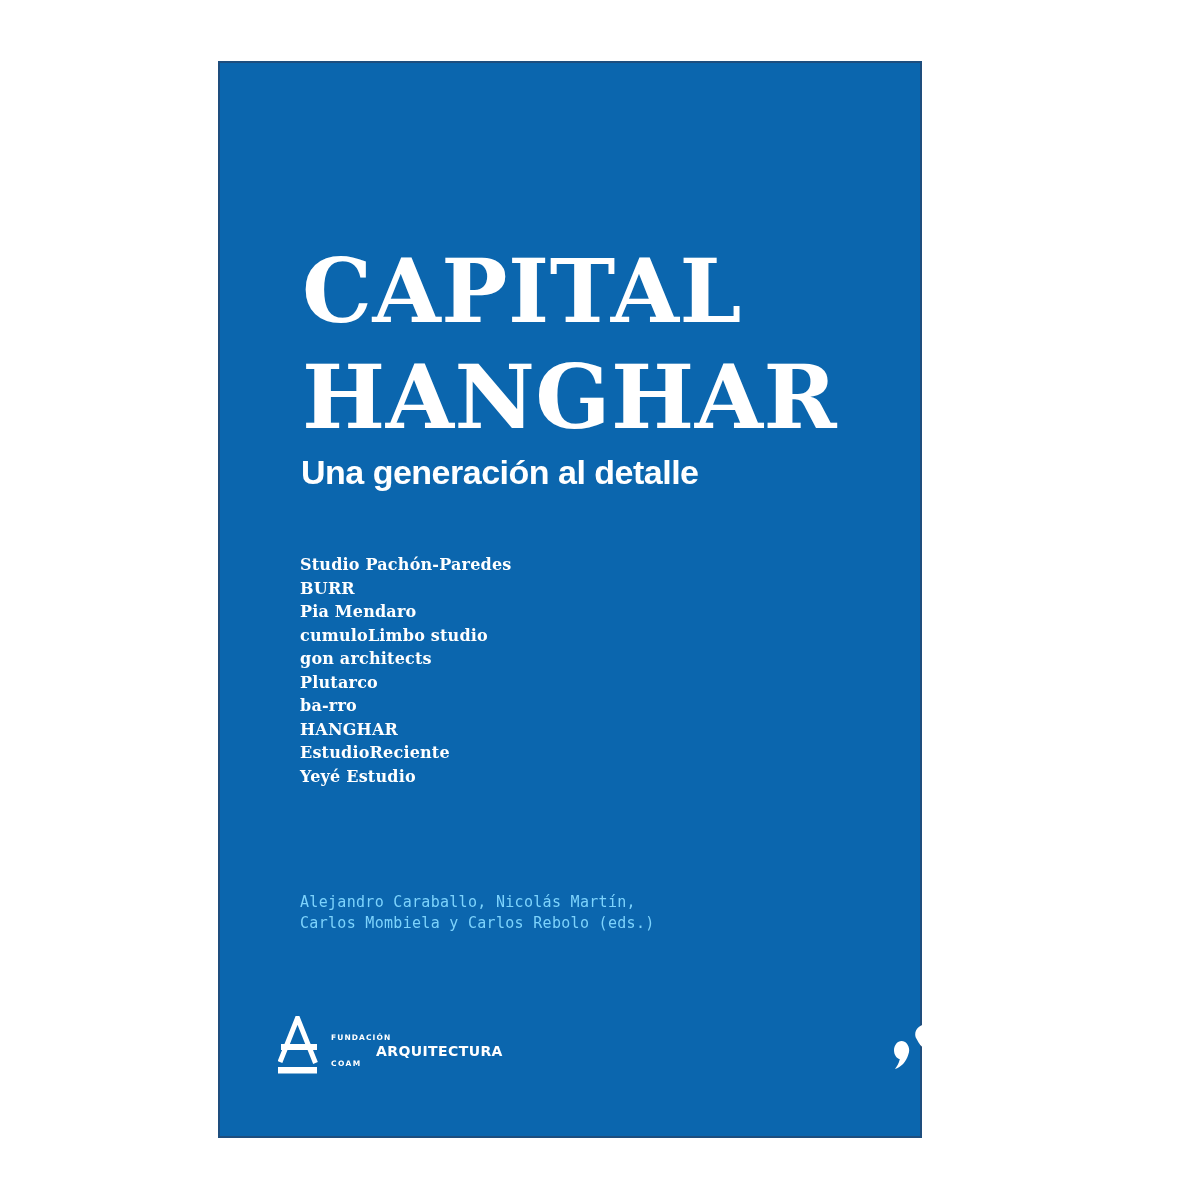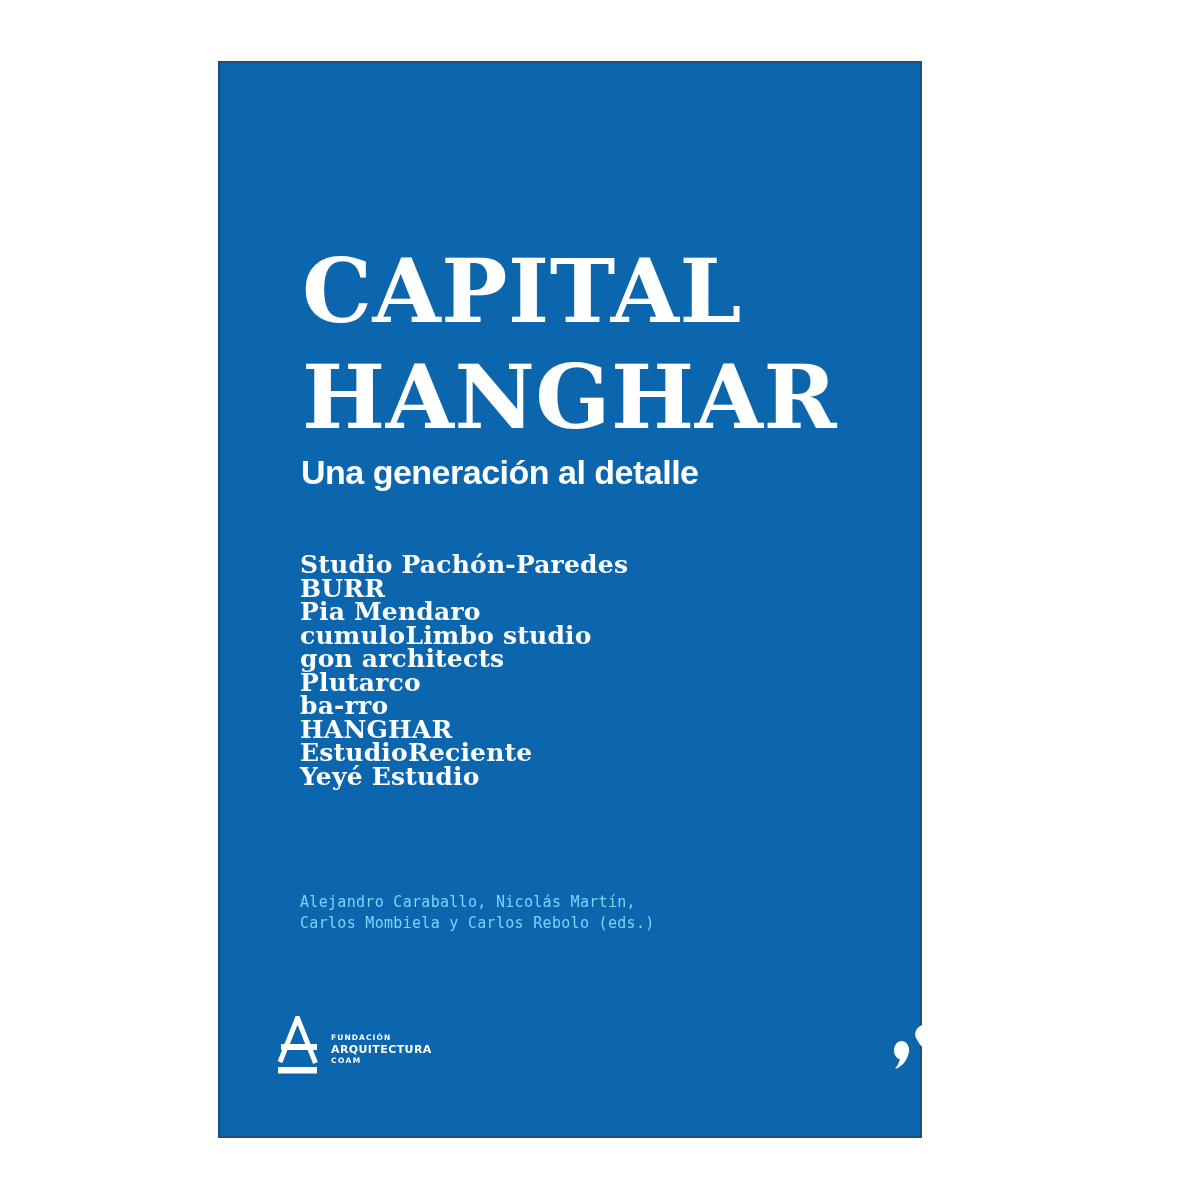--- a/index.html
+++ b/index.html
@@ -61,7 +61,7 @@
     list-style: none;
     font-family: "DejaVu Serif", serif;
     font-weight: 700;
-    font-size: 25px;
+    font-size: 16px;
     line-height: 23.5px;
     letter-spacing: 0.2px;
     color: #ffffff;

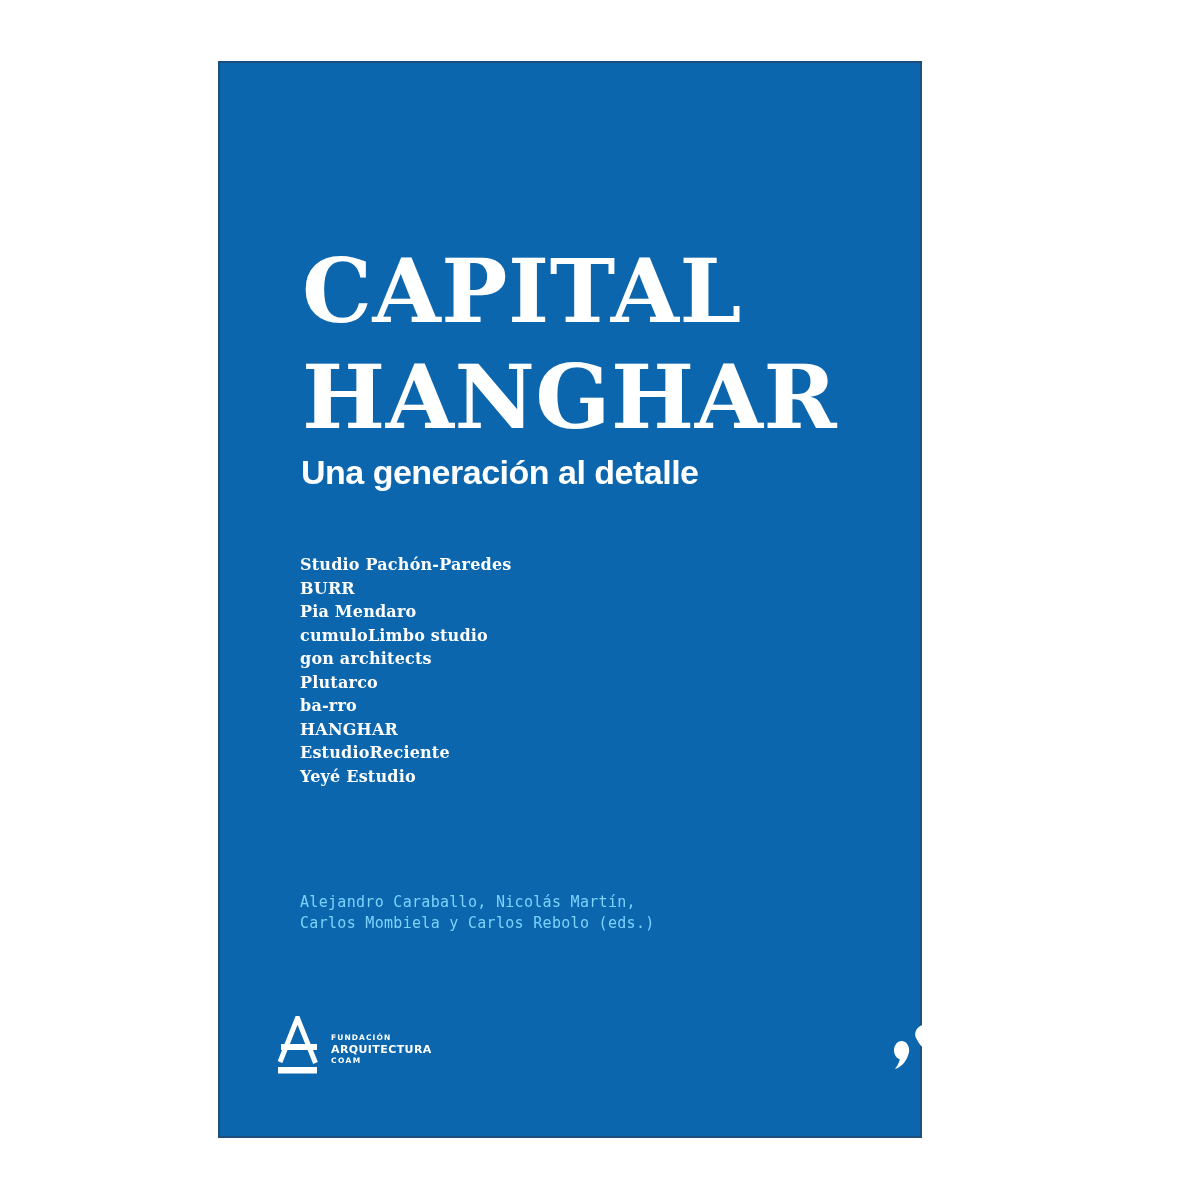--- a/index.html
+++ b/index.html
@@ -102,10 +102,11 @@
     margin-bottom: 2px;
   }
   .foundation-line2 {
-    font-size: 11px;
+    font-size: 14px;
     font-weight: 700;
     letter-spacing: 0.4px;
     margin-bottom: 2px;
+    margin-left: 45px;
   }
   .foundation-line3 {
     font-size: 7.5px;

